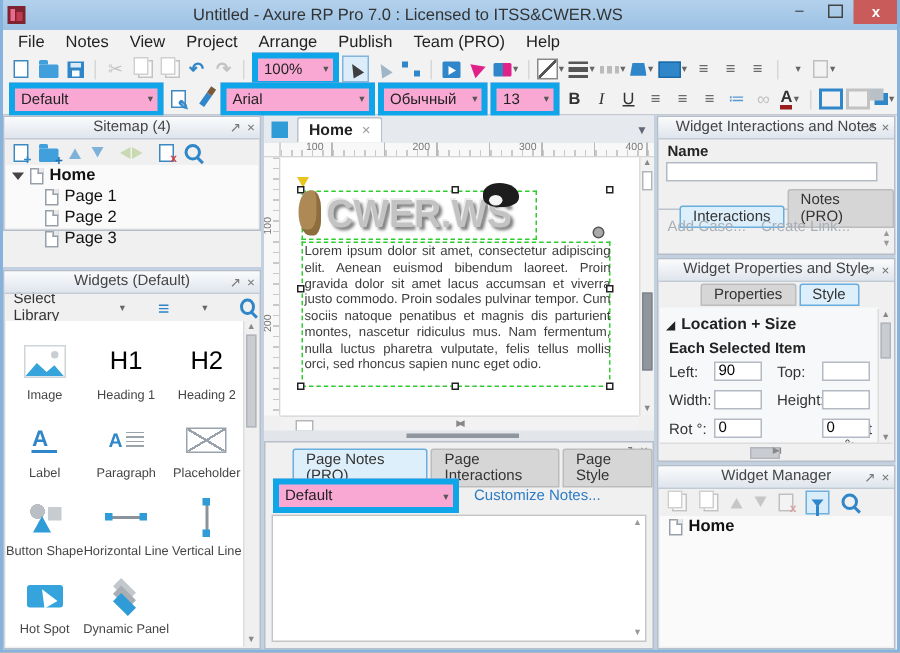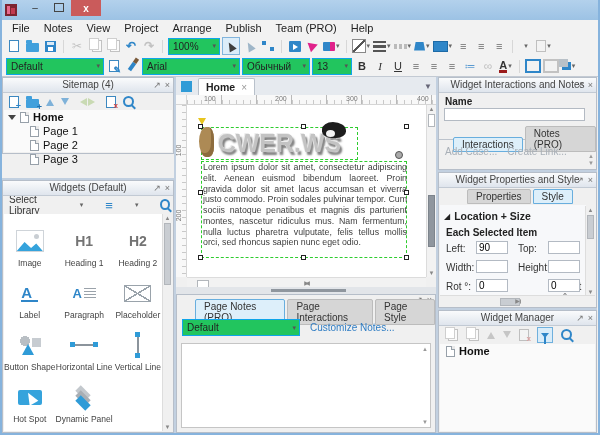--- a/index.html
+++ b/index.html
@@ -198,6 +198,7 @@
 
   <div class="titlebar">
     <div class="appicon"></div>
+    <div class="wtitle">Untitled - Axure RP Pro 7.0 : Licensed to ITSS&amp;CWER.WS</div>
     <div class="wbtns">
       <div class="wbtn">–</div>
       <div class="wbtn max">

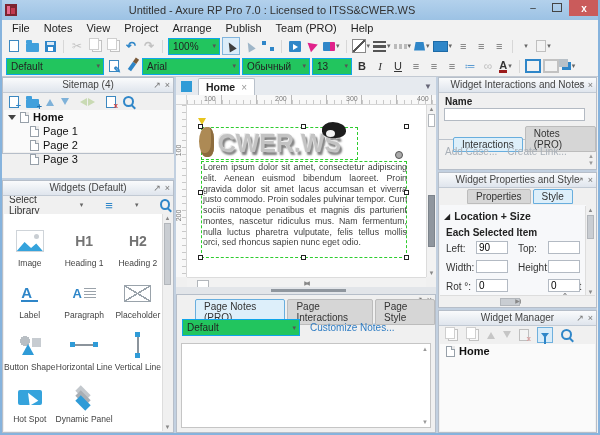--- a/index.html
+++ b/index.html
@@ -28,7 +28,7 @@
   .tbtn{height:16px;min-width:16px;display:flex;align-items:center;justify-content:center;position:relative;}
   .tbtn.on{border:1px solid #82b4dc;background:#dcedf9;}
   .arrbtn{font-size:7px;color:#666;padding:0 1px;}
-  .combo{height:15px;background:#22c55e;border:1px solid #0ea5e9;display:flex;align-items:center;
+  .combo{height:15px;background:#f9a8d4;border:4px solid #0ea5e9;display:flex;align-items:center;
     font-size:10px;padding-left:4px;color:#222;text-align:right;}
   .combo .carr{margin-left:auto;font-size:7px;color:#555;padding:0 3px;}
   

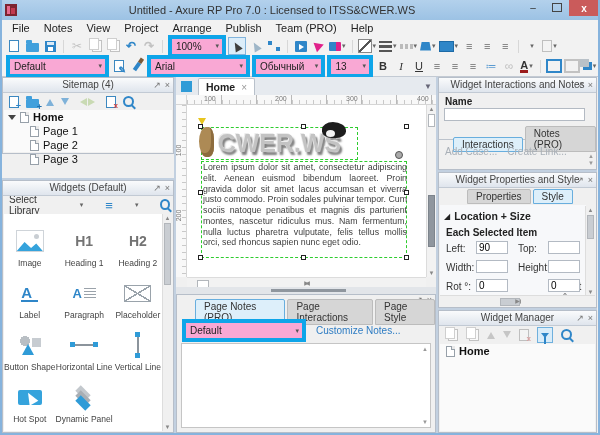--- a/index.html
+++ b/index.html
@@ -104,7 +104,7 @@
   .wi-image::before{content:"";position:absolute;right:4px;top:3px;width:5px;height:5px;border-radius:50%;background:#c9ced3;}
   .wi-image::after{content:"";position:absolute;left:0;bottom:0;width:100%;height:10px;background:#35a3dc;
     clip-path:polygon(0 100%,30% 10%,55% 70%,75% 25%,100% 100%);}
-  .wi-h{font-size:14px;font-weight:bold;color:#737373;}
+  .wi-h{font-size:17px;font-weight:normal;color:#000000;}
   .wi-label{font-size:15px;font-weight:bold;color:#2f86c8;border-bottom:2px solid #2f86c8;line-height:15px;padding-right:6px;}
   .wi-para{position:relative;font-size:13px;font-weight:bold;color:#2f86c8;padding-right:14px;line-height:13px;}
   .wi-para::after{content:"";position:absolute;right:0;top:1px;width:12px;height:12px;

